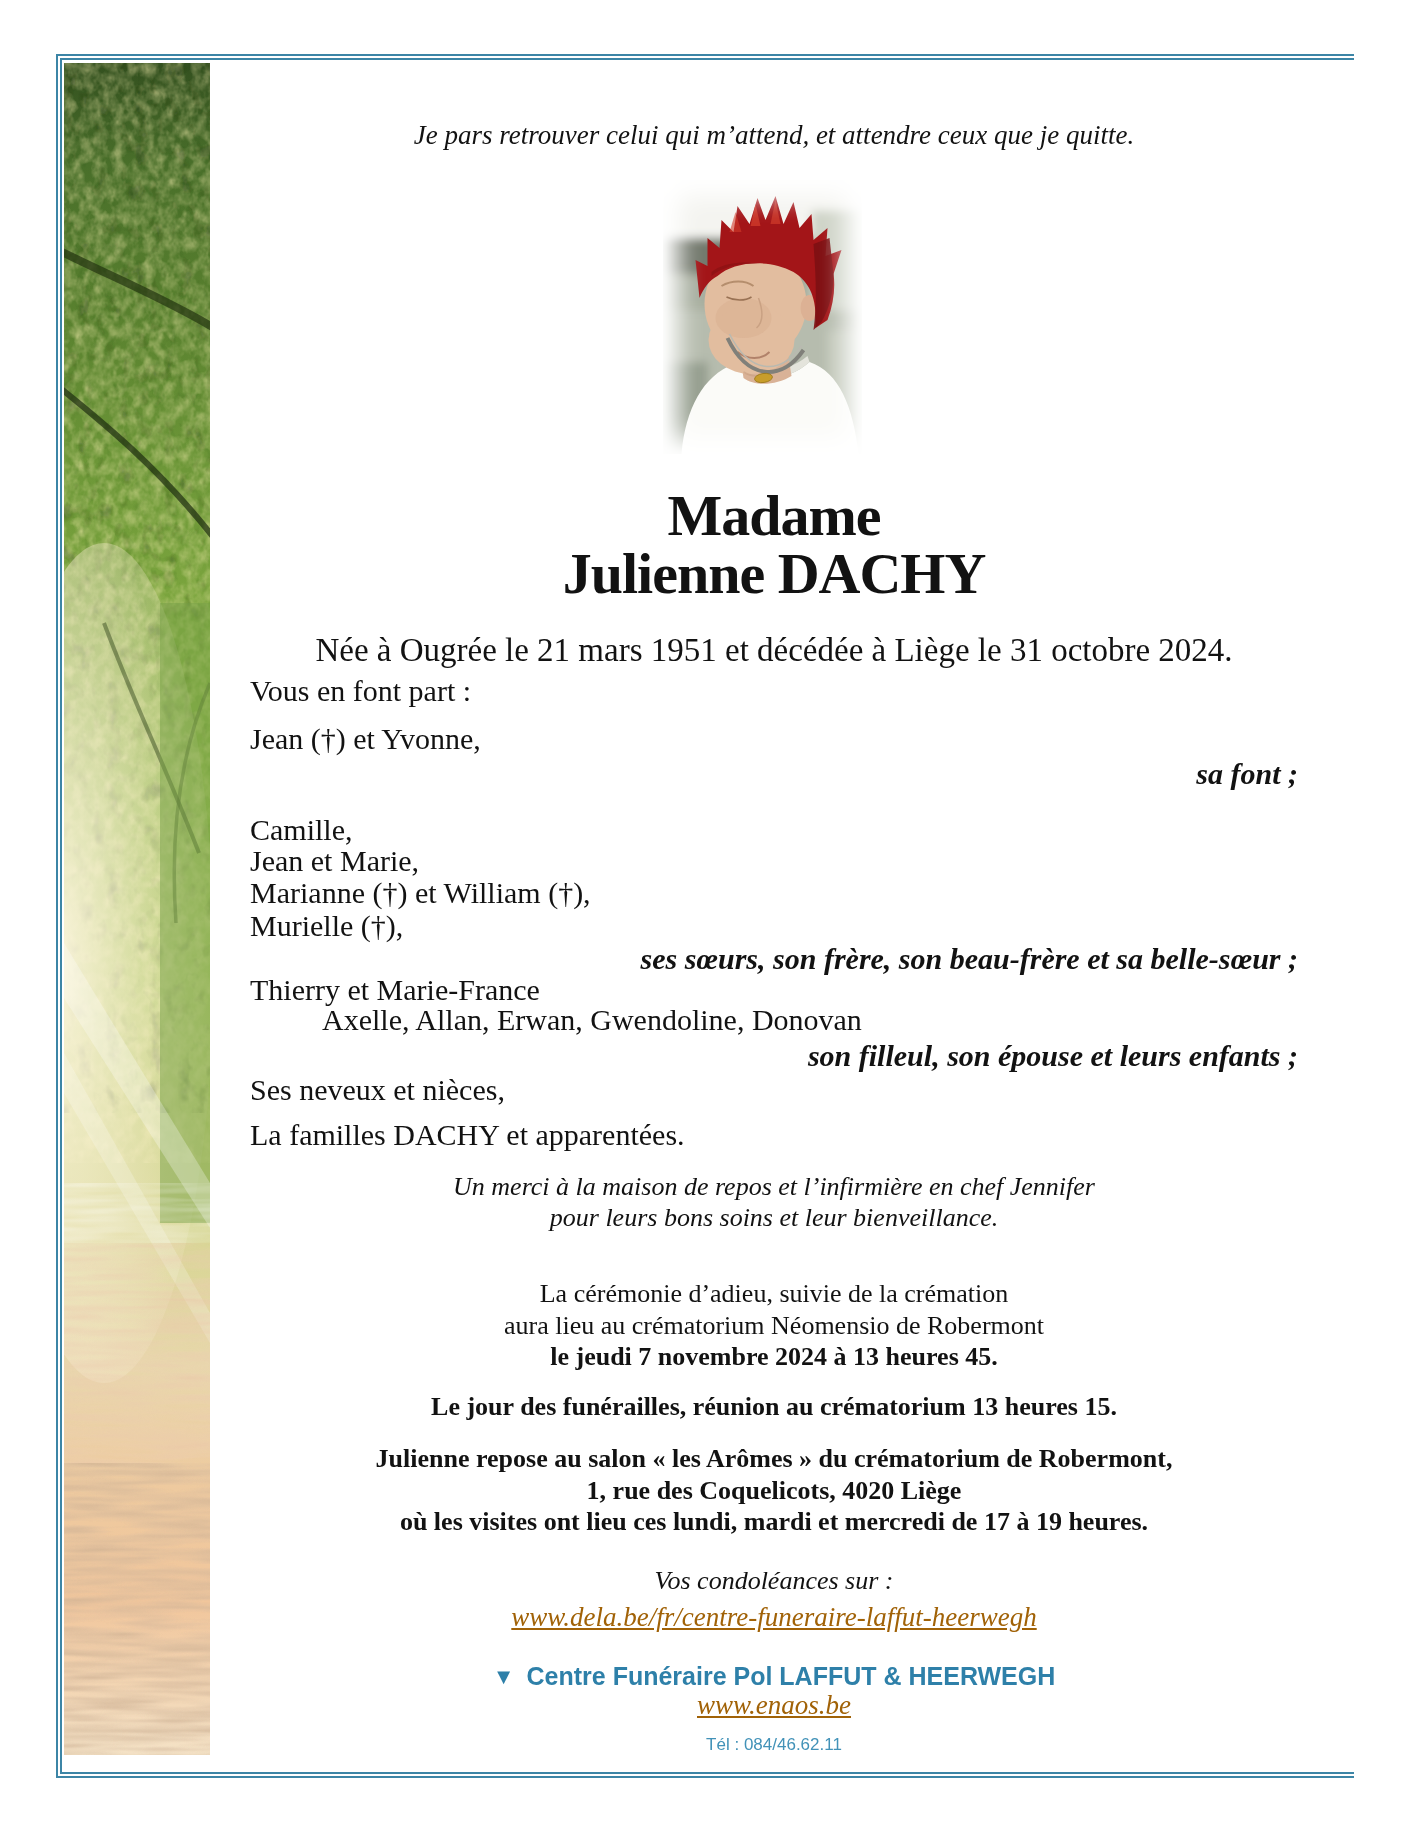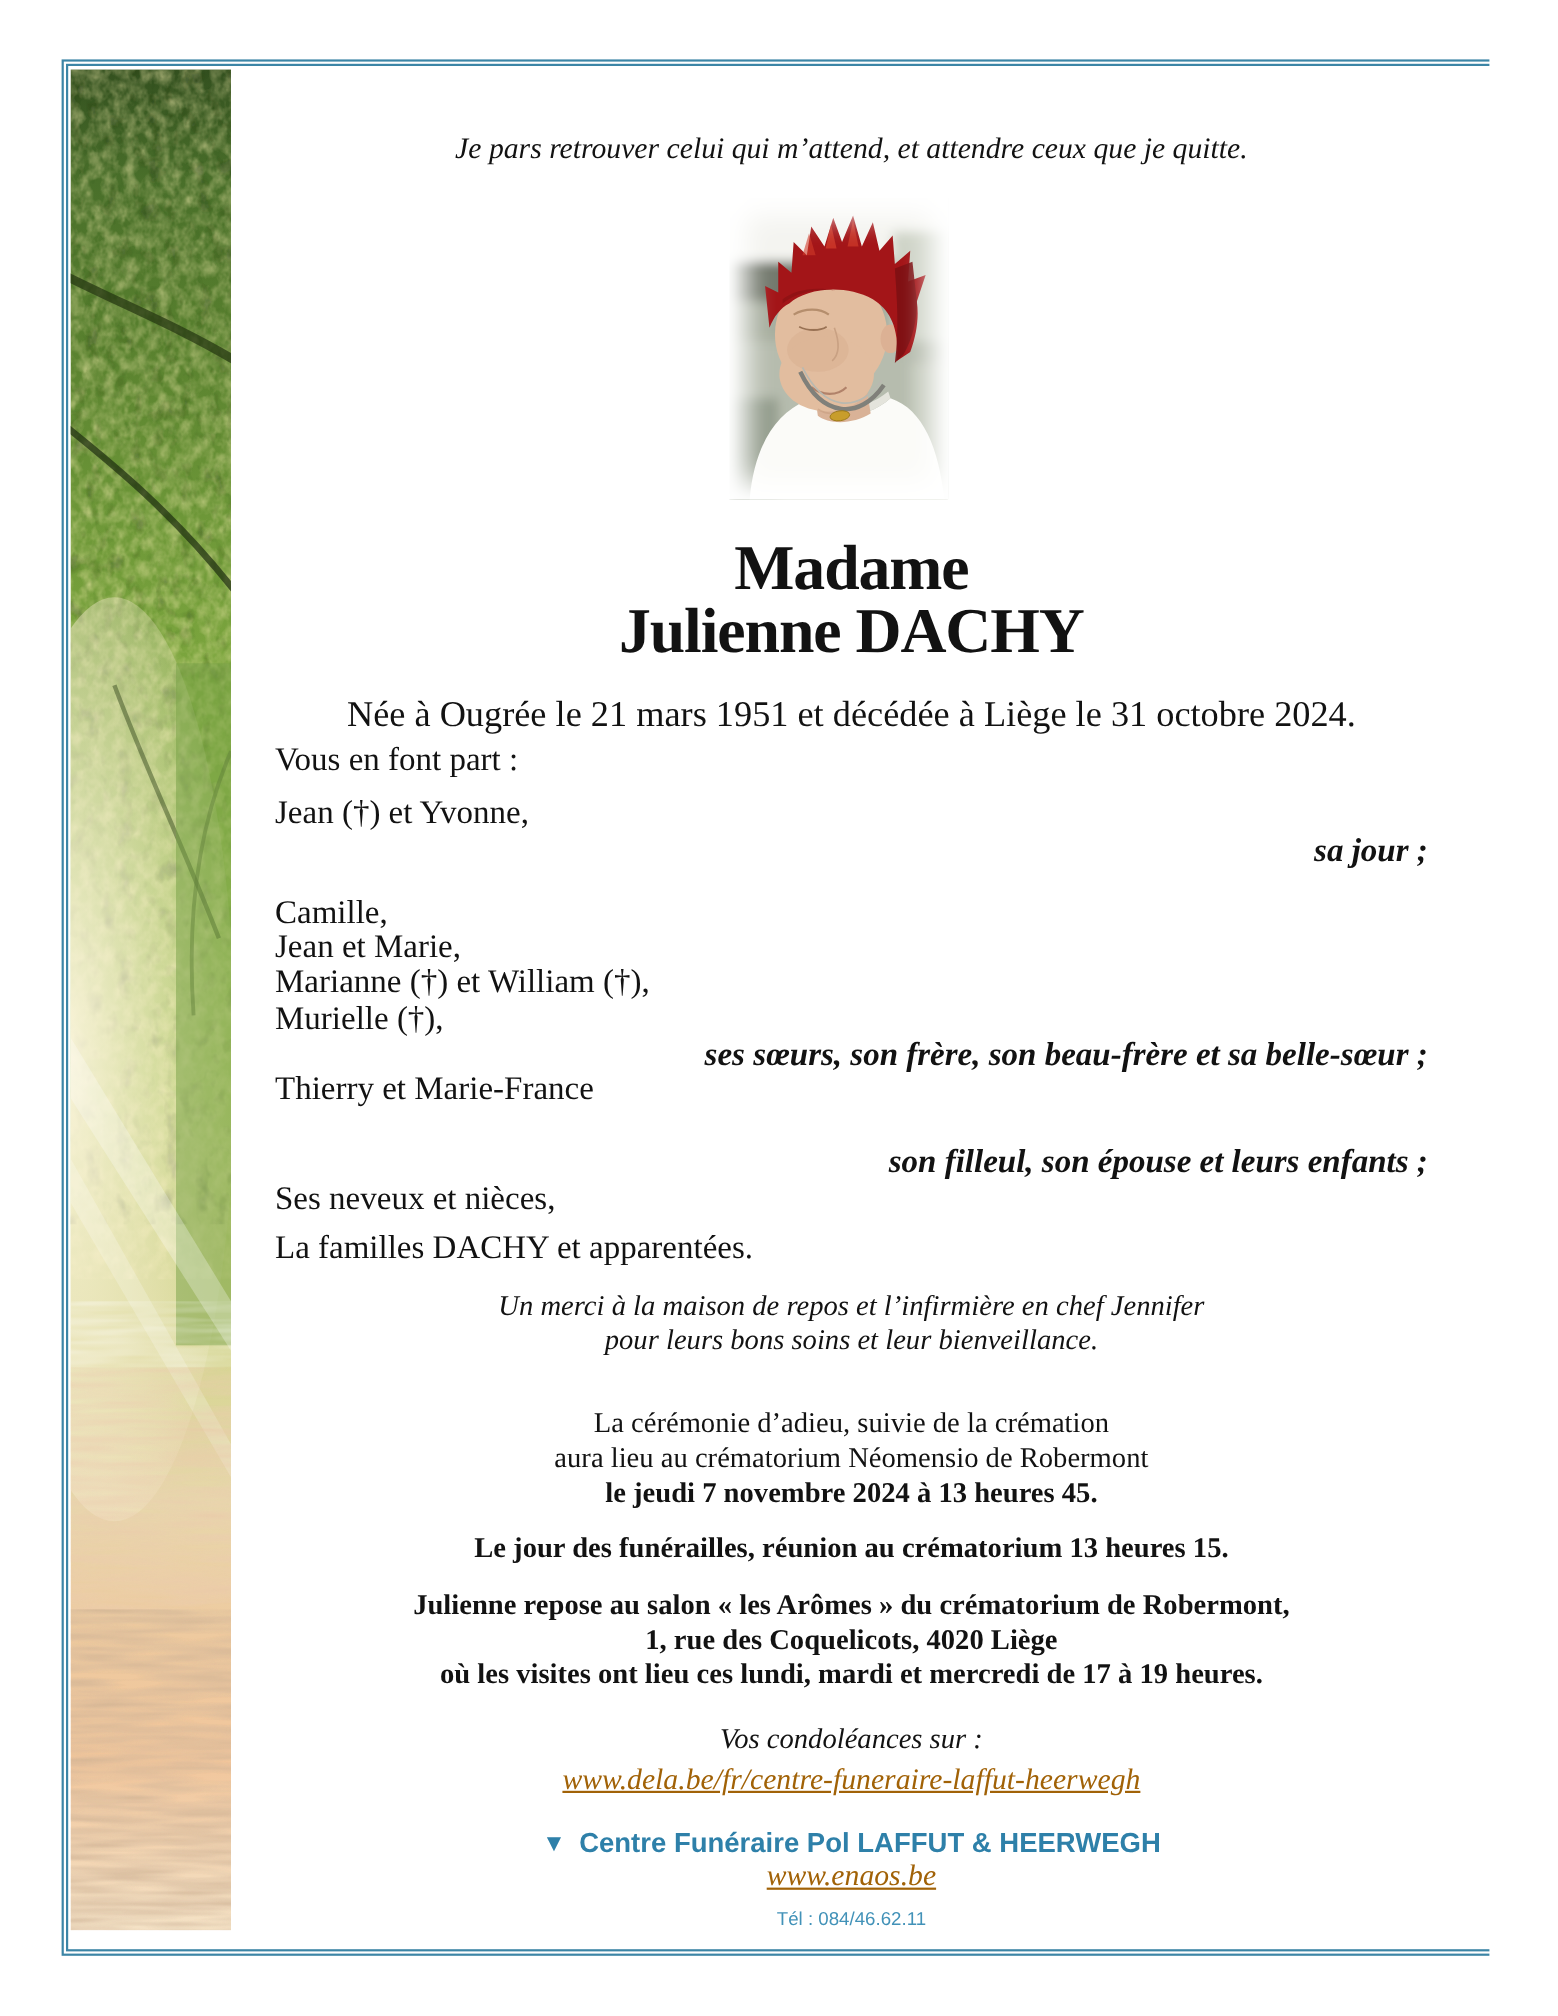--- a/index.html
+++ b/index.html
@@ -152,7 +152,7 @@
   <div class="abs t-l fs30" style="top:673px">Vous en font part :</div>
 
   <div class="abs t-l fs30" style="top:721px">Jean (†) et Yvonne,</div>
-  <div class="abs t-r fs30" style="top:756px">sa jour ;</div>
+  <div class="abs t-r fs30" style="top:756px">sa font ;</div>
   <div class="abs t-l fs30" style="top:812px">Camille,</div>
   <div class="abs t-l fs30" style="top:843px">Jean et Marie,</div>
   <div class="abs t-l fs30" style="top:875px">Marianne (†) et William (†),</div>

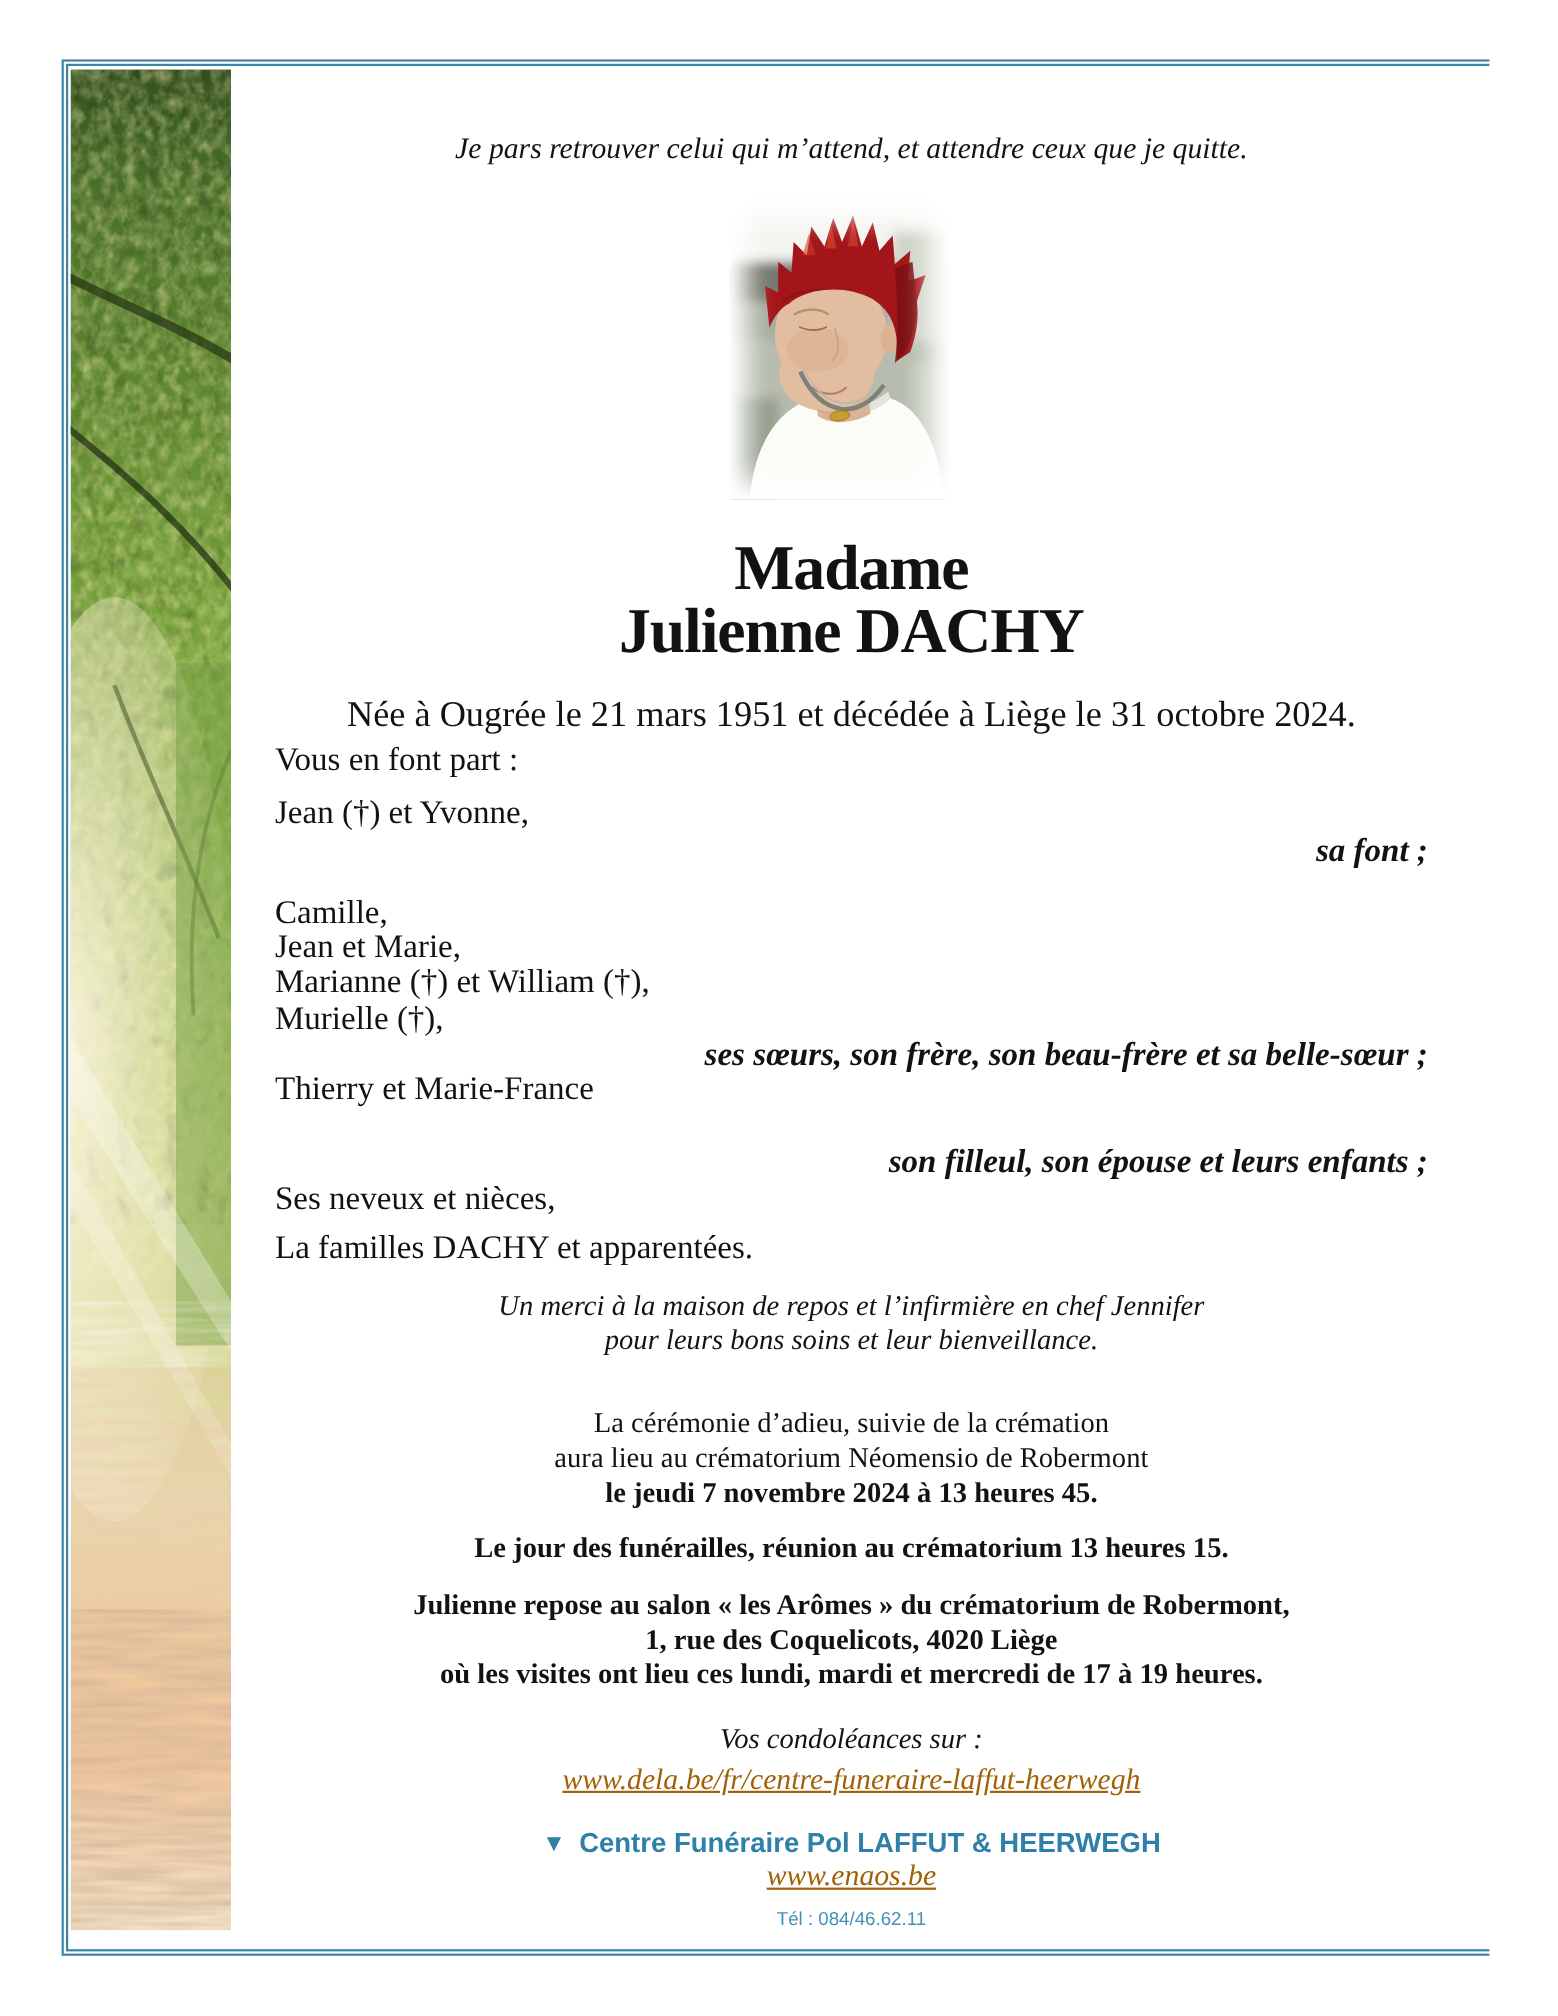--- a/index.html
+++ b/index.html
@@ -159,6 +159,7 @@
   <div class="abs t-l fs30" style="top:908px">Murielle (†),</div>
   <div class="abs t-r fs30" style="top:941px">ses sœurs, son frère, son beau-frère et sa belle-sœur ;</div>
   <div class="abs t-l fs30" style="top:972px">Thierry et Marie-France</div>
+  <div class="abs t-l fs30 ind" style="top:1002px">Axelle, Allan, Erwan, Gwendoline, Donovan</div>
   <div class="abs t-r fs30" style="top:1038px">son filleul, son épouse et leurs enfants ;</div>
   <div class="abs t-l fs30" style="top:1072px">Ses neveux et nièces,</div>
   <div class="abs t-l fs30" style="top:1117px">La familles DACHY et apparentées.</div>

